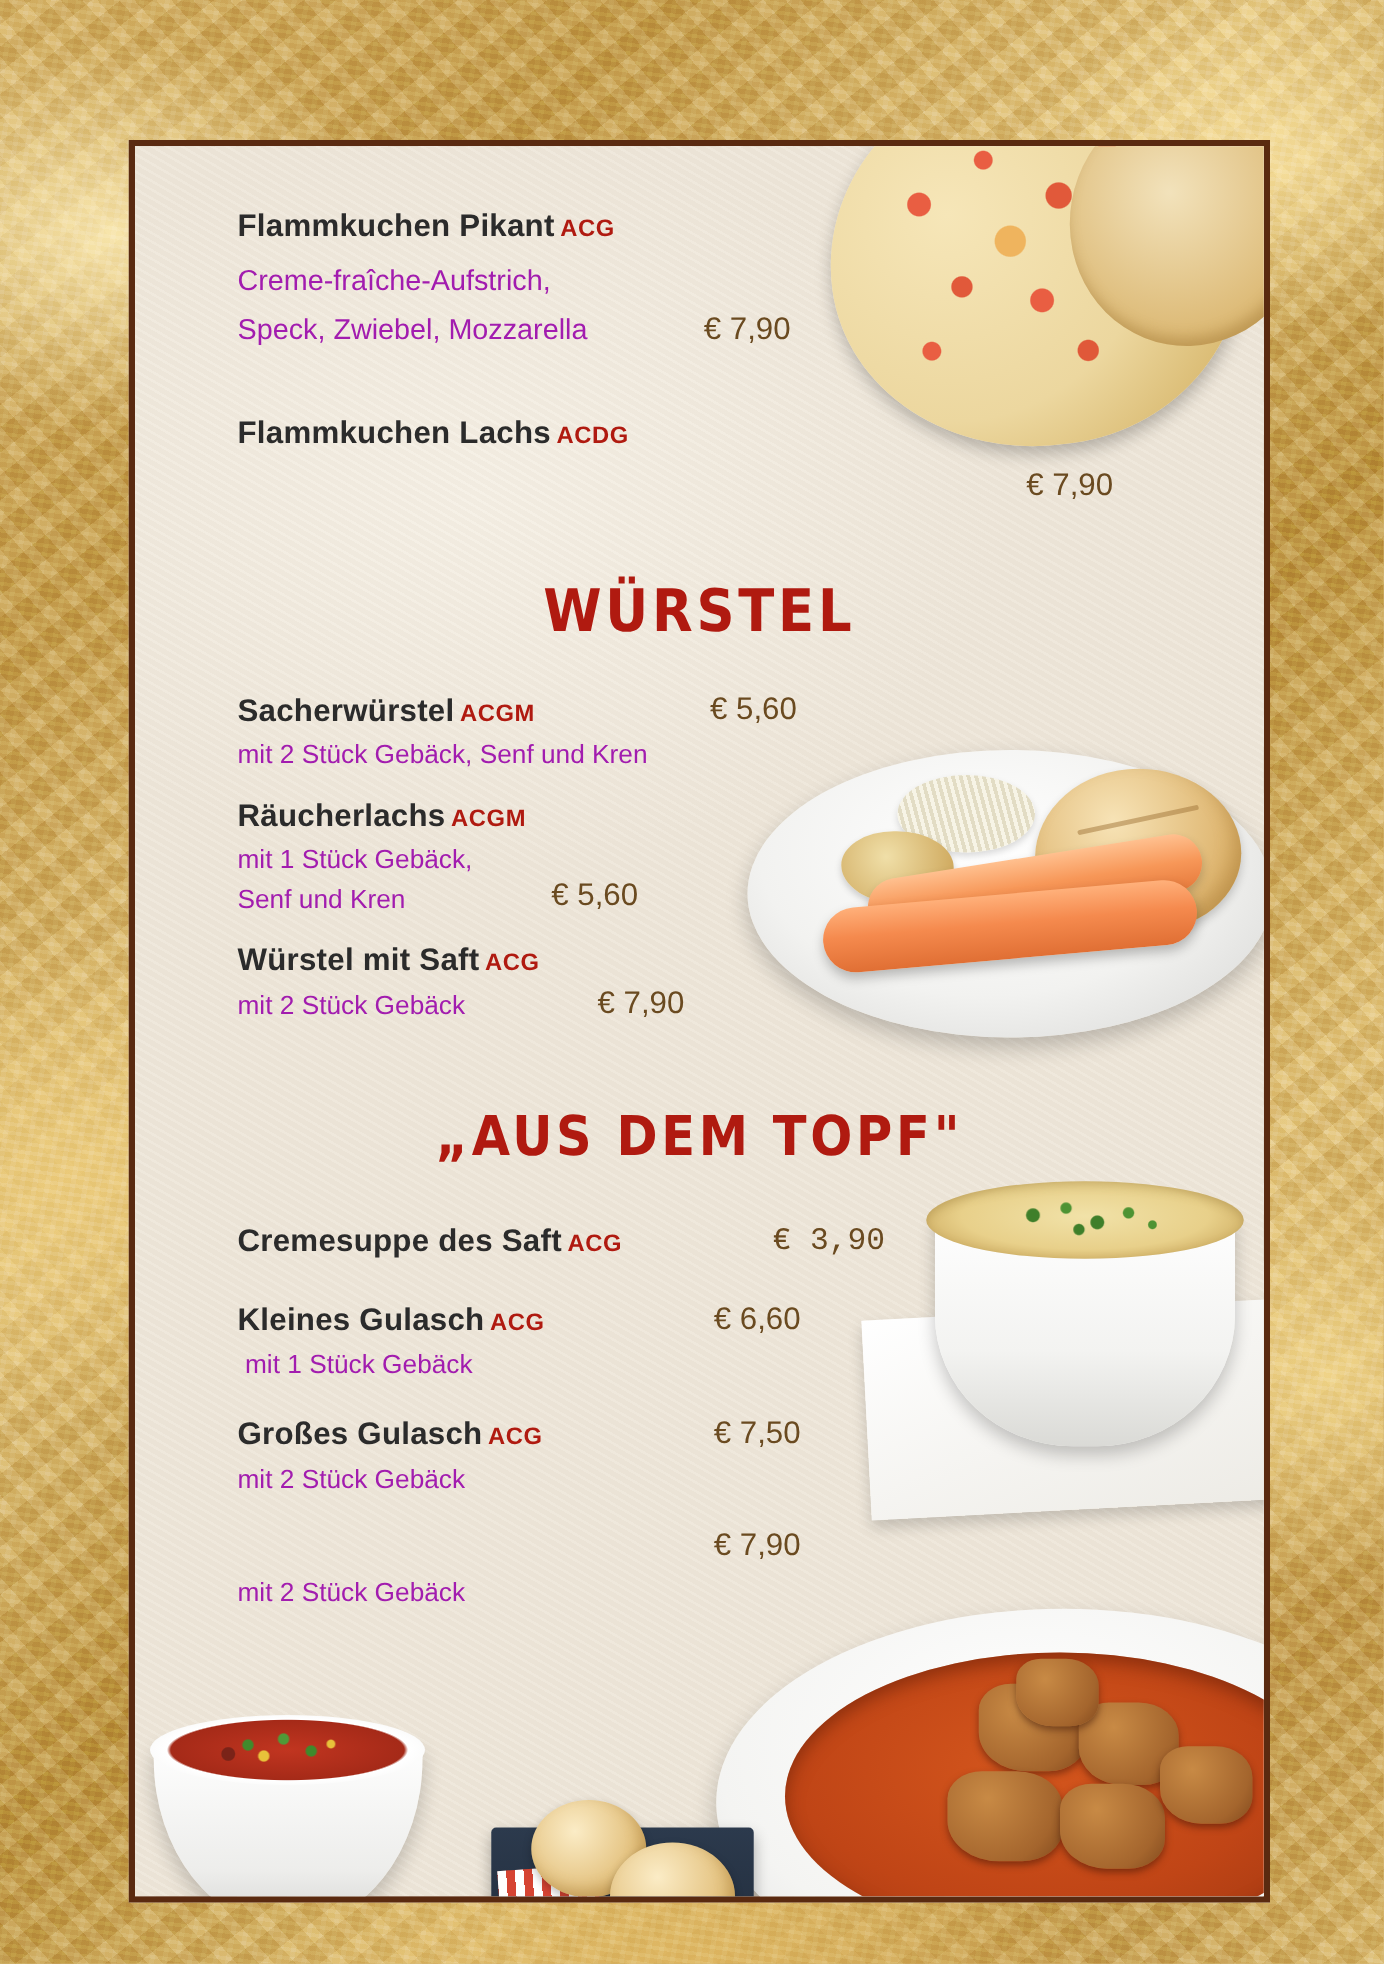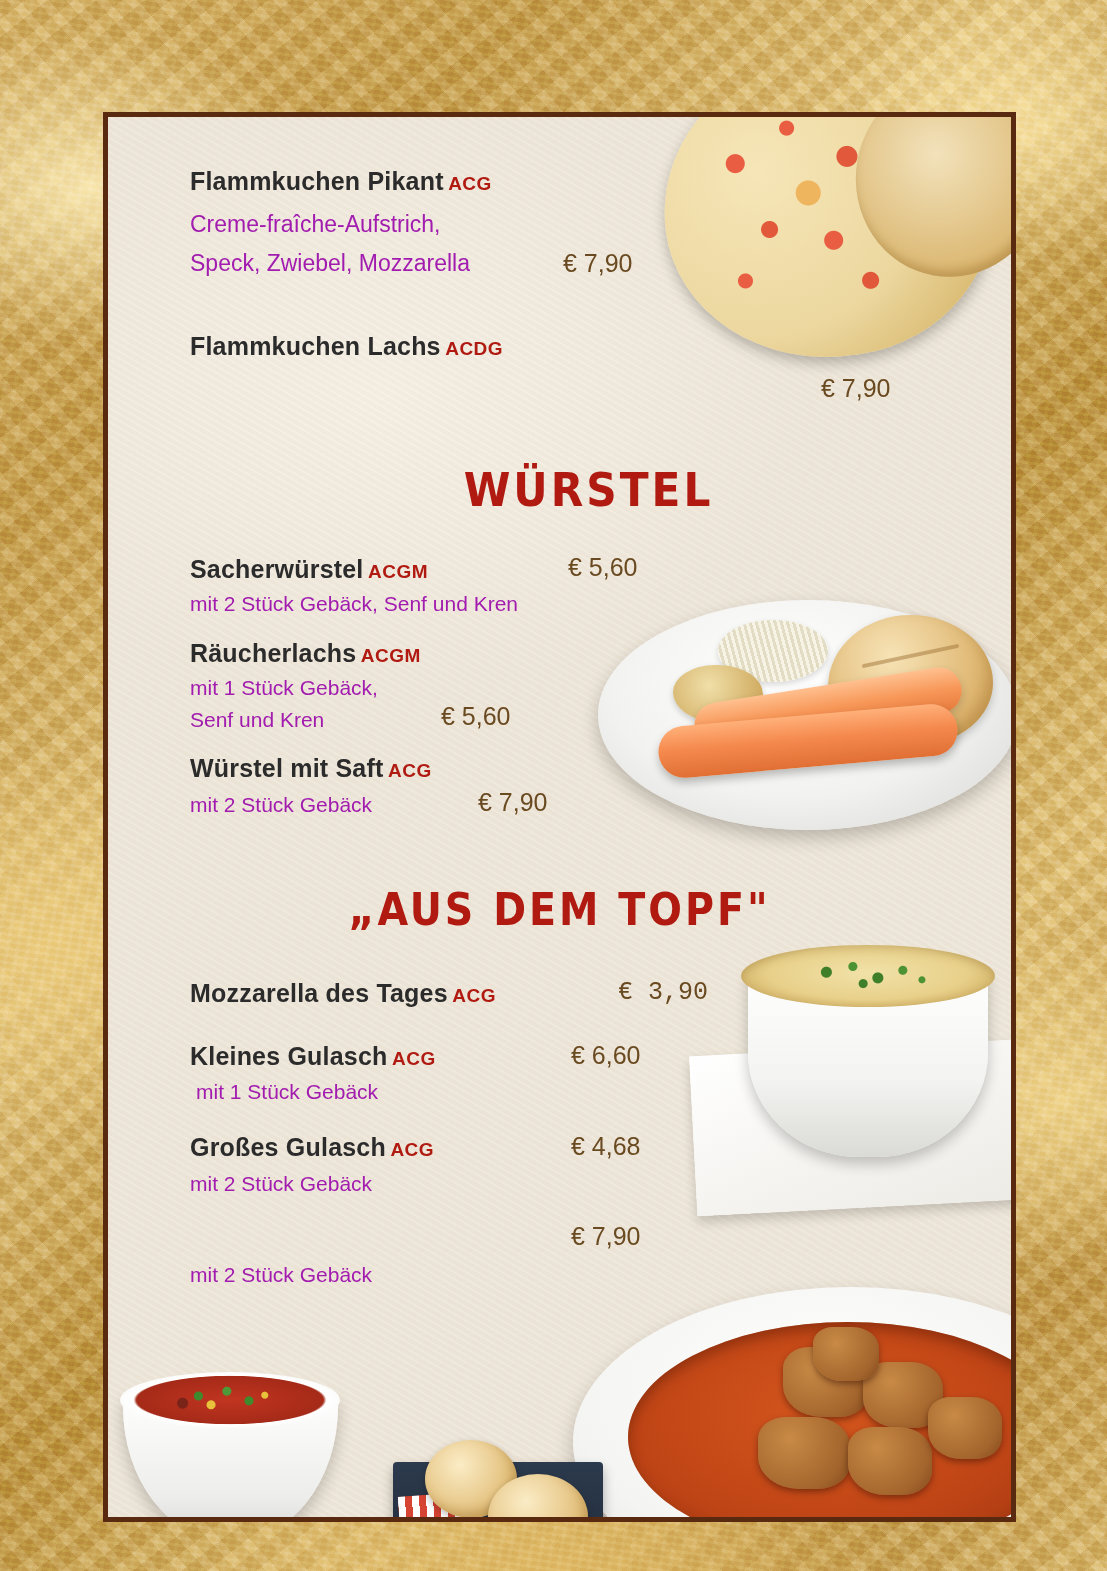--- a/index.html
+++ b/index.html
@@ -384,7 +384,7 @@
     </div>
     <div class="item price" style="left:713px; top:257px;">€ 7,90</div>
 
-    <div class="section-head" style="top:345px;padding-left:29px;">WÜRSTEL</div>
+    <div class="section-head" style="top:345px;">WÜRSTEL</div>
 
     <div class="item" style="left:82px; top:438px;">
       <span class="item-title">Sacherwürstel</span>

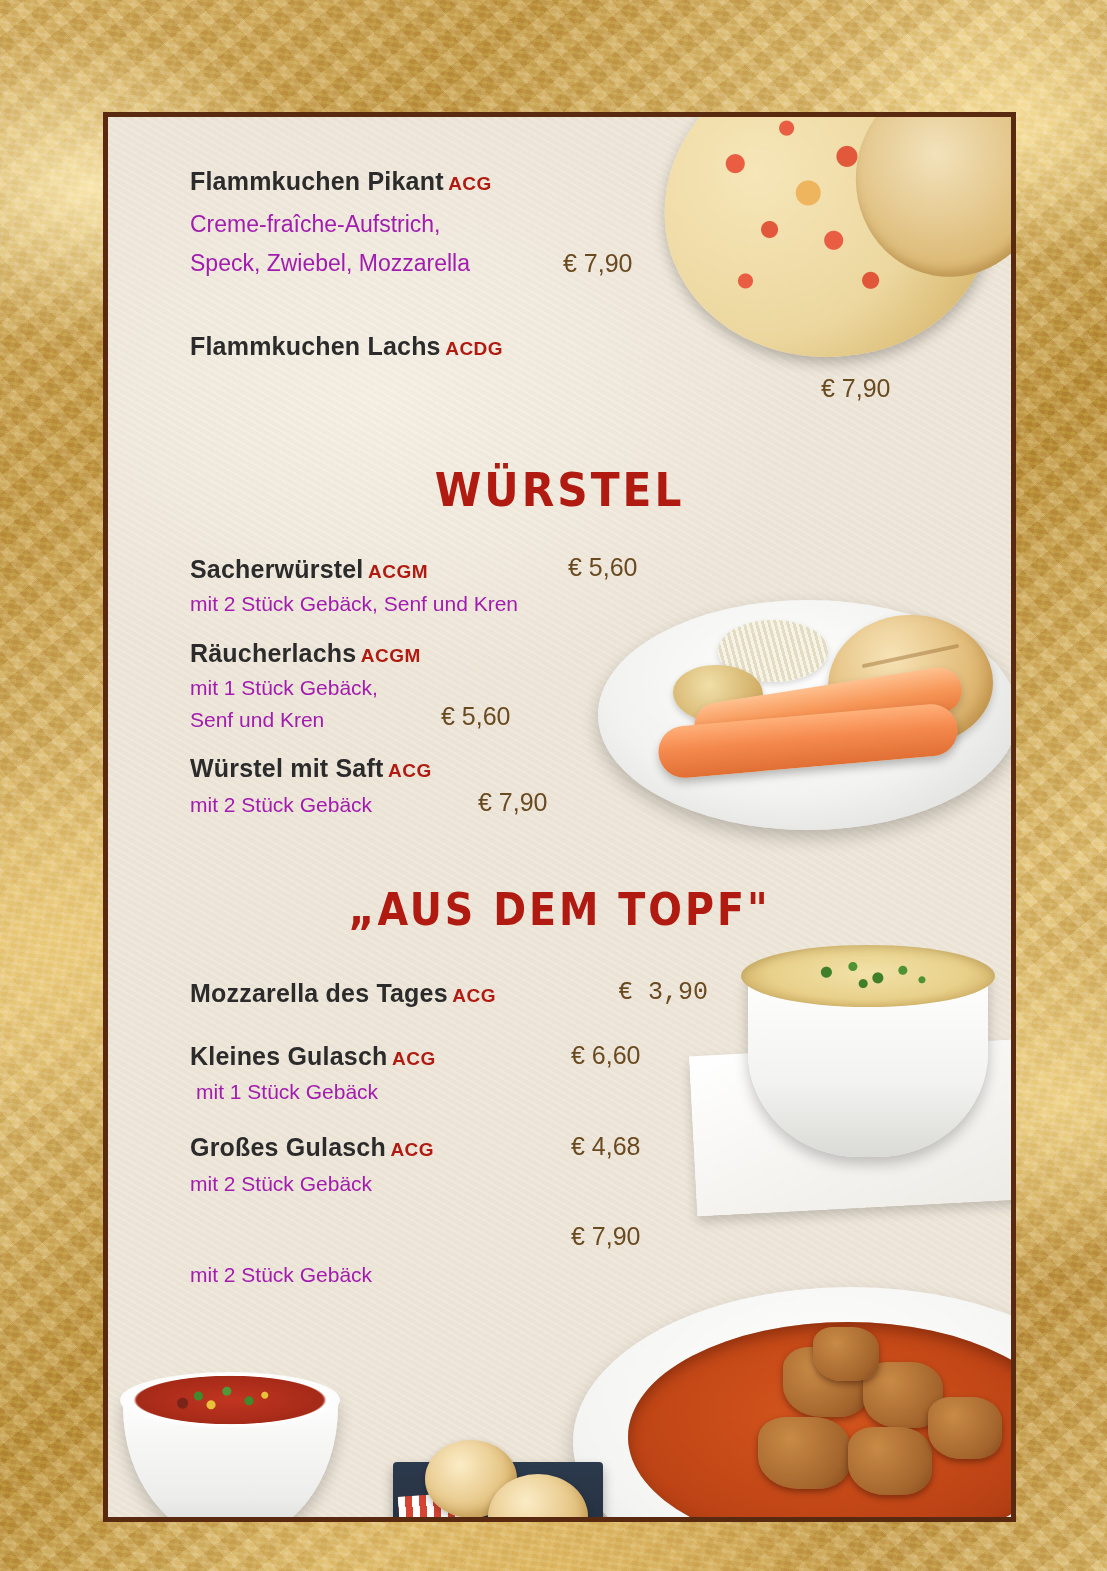--- a/index.html
+++ b/index.html
@@ -411,7 +411,7 @@
     <div class="section-head small" style="top:767px;">„AUS DEM TOPF"</div>
 
     <div class="item" style="left:82px; top:862px;">
-      <span class="item-title">Mozzarella des Tages</span>
+      <span class="item-title">Cremesuppe des Saft</span>
       <span class="alg">ACG</span>
     </div>
     <div class="item price" style="left:510px; top:861px;font-family:Liberation Mono, monospace;">€ 3,90</div>

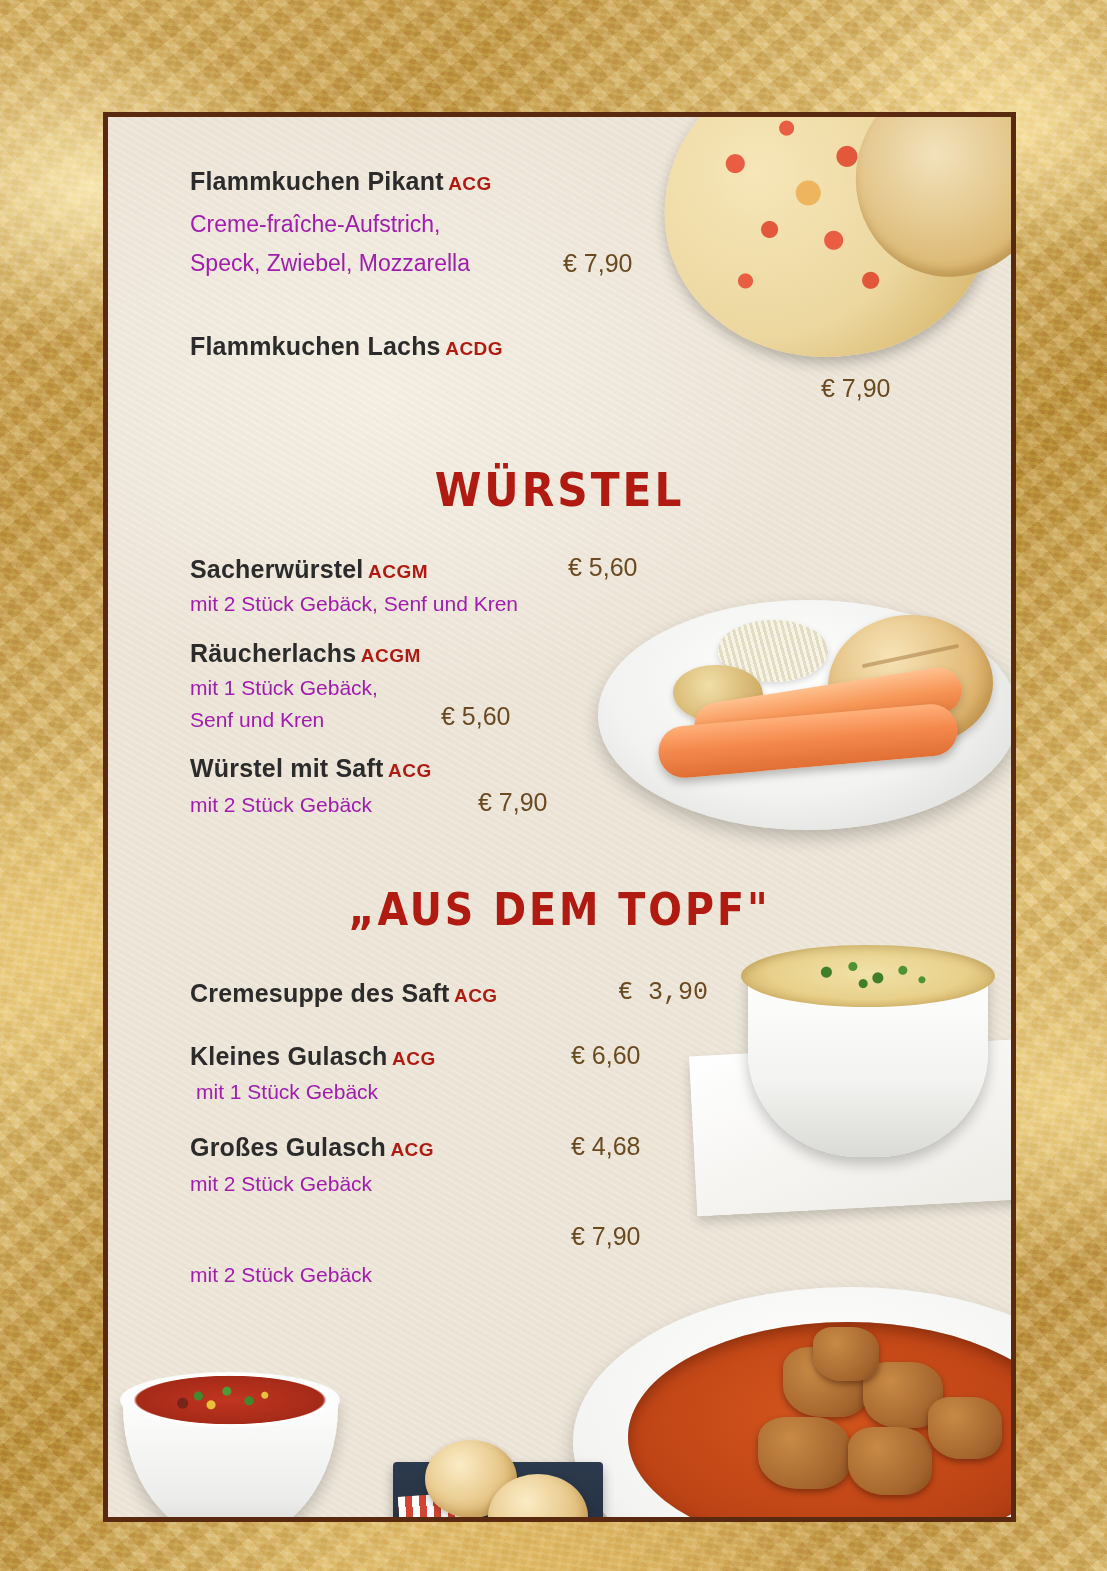--- a/index.html
+++ b/index.html
@@ -427,7 +427,7 @@
       <span class="item-title">Großes Gulasch</span>
       <span class="alg">ACG</span>
     </div>
-    <div class="item price" style="left:463px; top:1015px;">€ 4,68</div>
+    <div class="item price" style="left:463px; top:1015px;">€ 7,50</div>
     <div class="item desc" style="left:82px; top:1055px; font-size:21px;">mit 2 Stück Gebäck</div>
 
     <div class="item price" style="left:463px; top:1105px;">€ 7,90</div>

